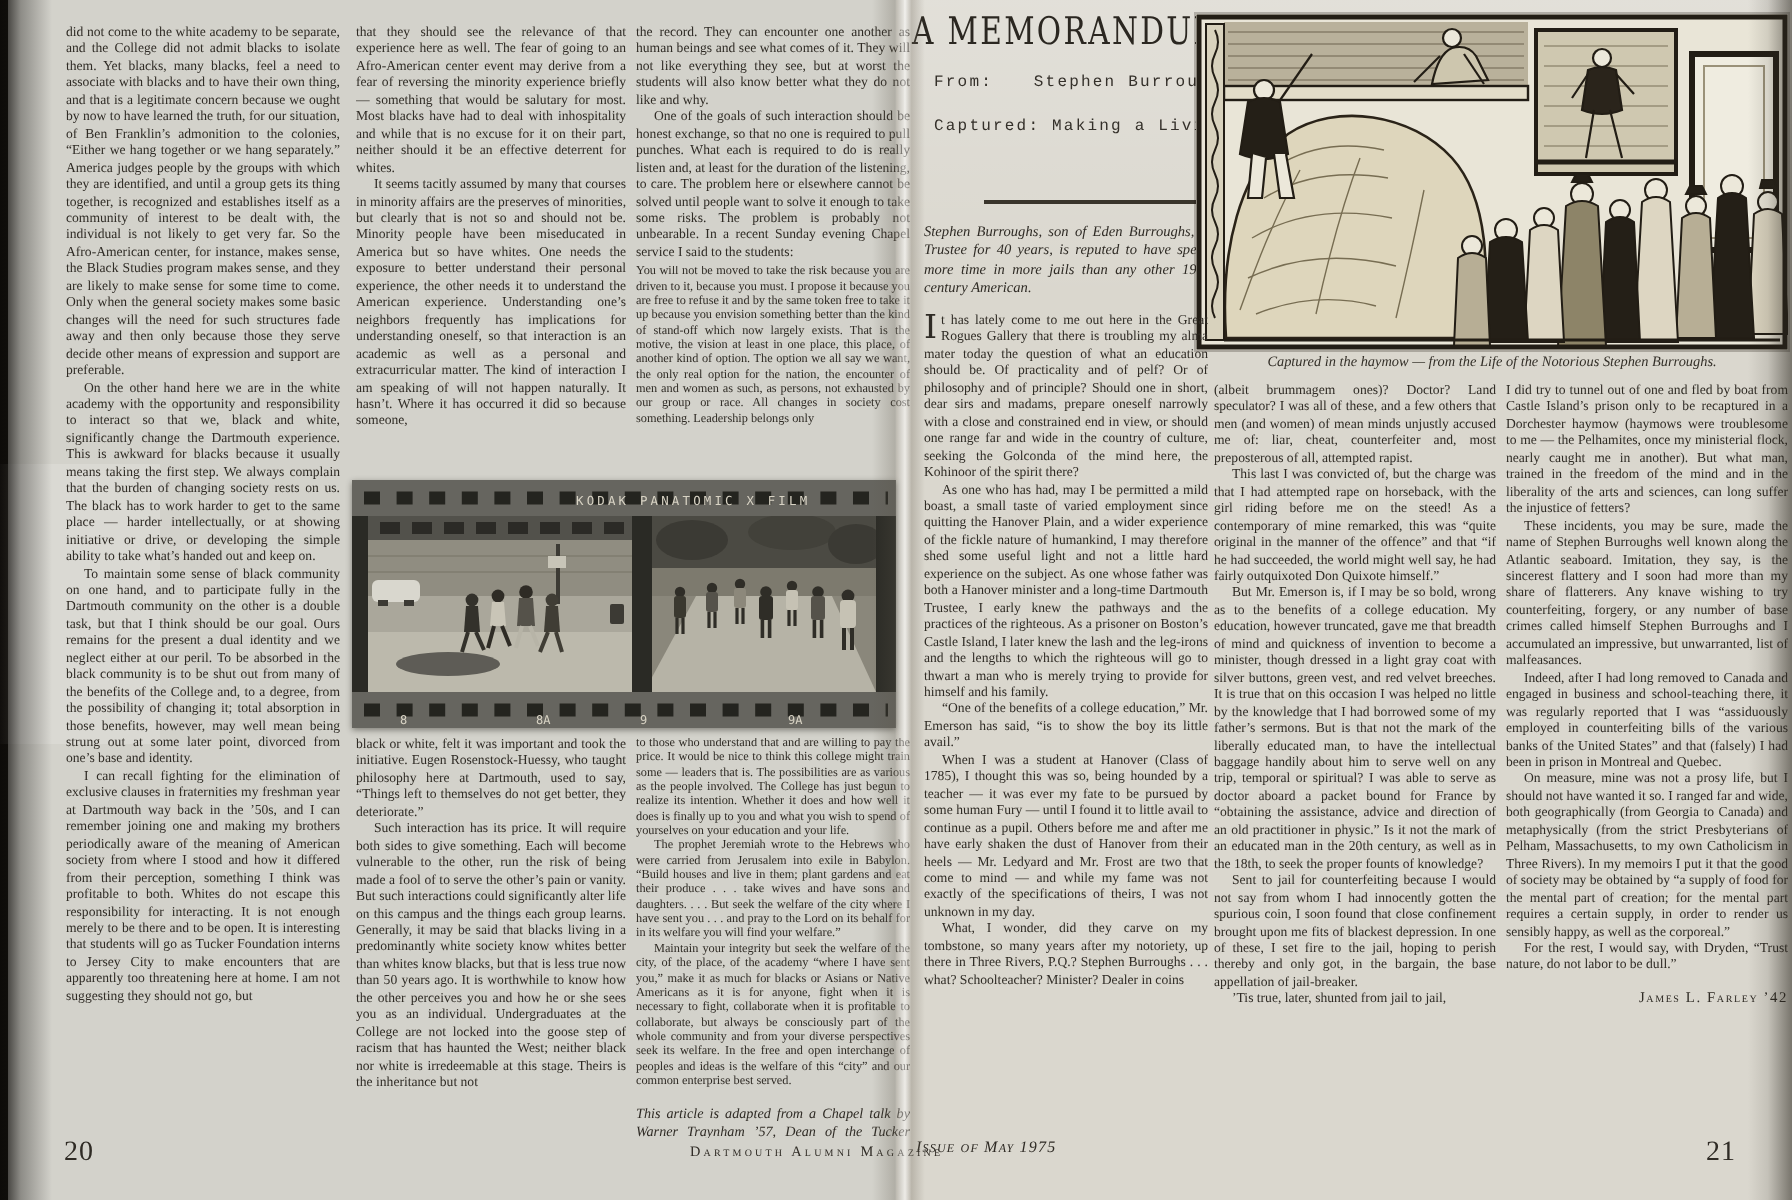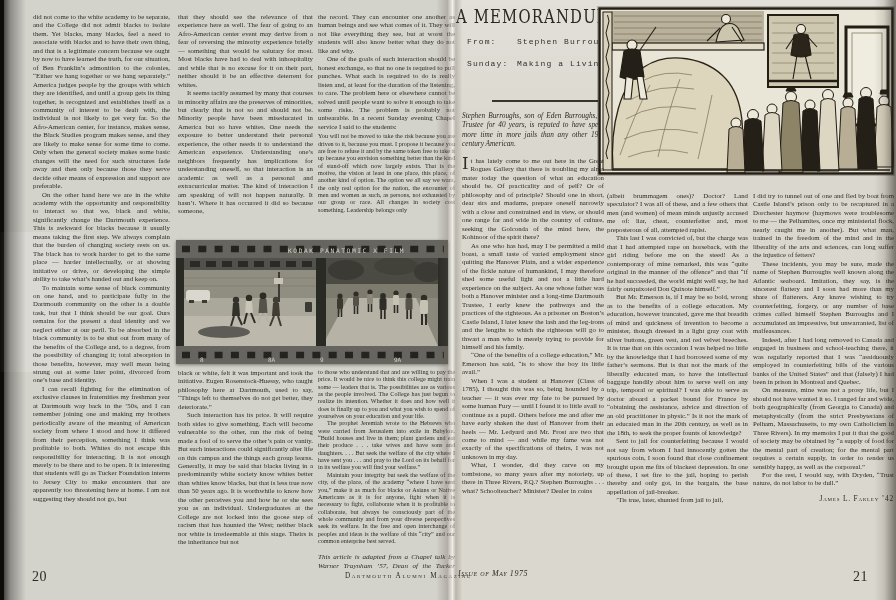--- a/index.html
+++ b/index.html
@@ -207,7 +207,7 @@
       <span>Stephen Burroughs</span>
     </div>
     <div class="memo-row">
-      <span class="memo-label">Sunday:</span>
+      <span class="memo-label">Captured:</span>
       <span>Making a Living</span>
     </div>
   </div>

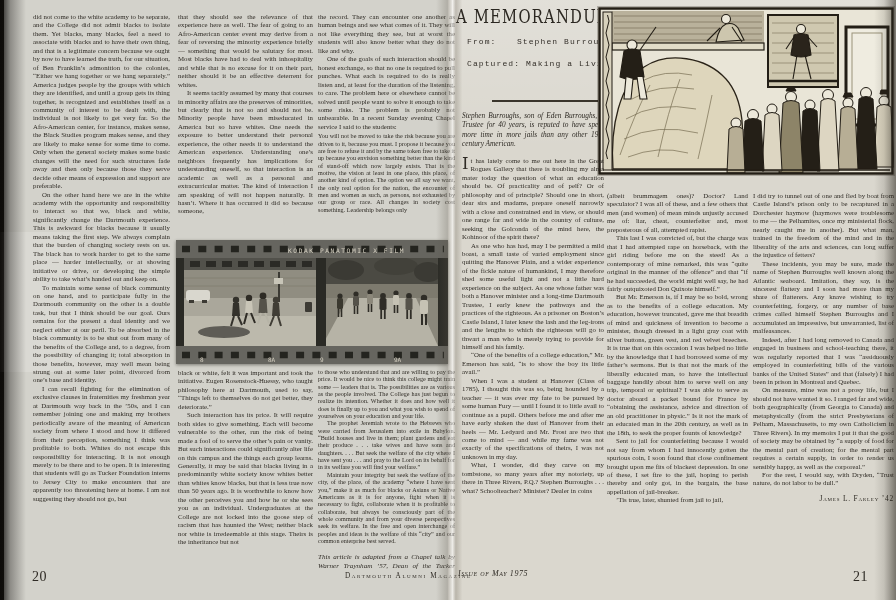--- a/index.html
+++ b/index.html
@@ -323,6 +323,7 @@
       <rect x="1.5" y="1.5" width="293" height="165" fill="none" stroke="#221d15" stroke-width="2.5"></rect>
     </svg>
   </div>
+  <div class="illus-caption">Captured in the haymow — from the Life of the Notorious Stephen Burroughs.</div>
 
   <div class="textcol" style="left:462px;top:157px;width:142px;height:416px;">
     <p style="text-indent:0;"><span class="dropcap">I</span><span>t has lately come to me out here in the Great Rogues Gallery that there is troubling my alma mater today the question of what an education should be. Of practicality and of pelf? Or of philosophy and of principle? Should one in short, dear sirs and madams, prepare oneself narrowly with a close and constrained end in view, or should one range far and wide in the country of culture, seeking the Golconda of the mind here, the Kohinoor of the spirit there?</span></p>

